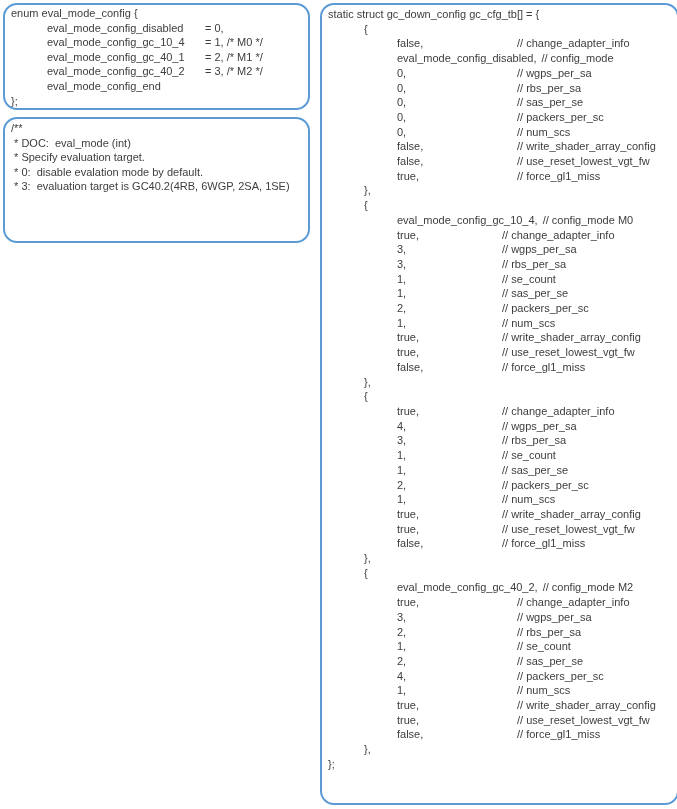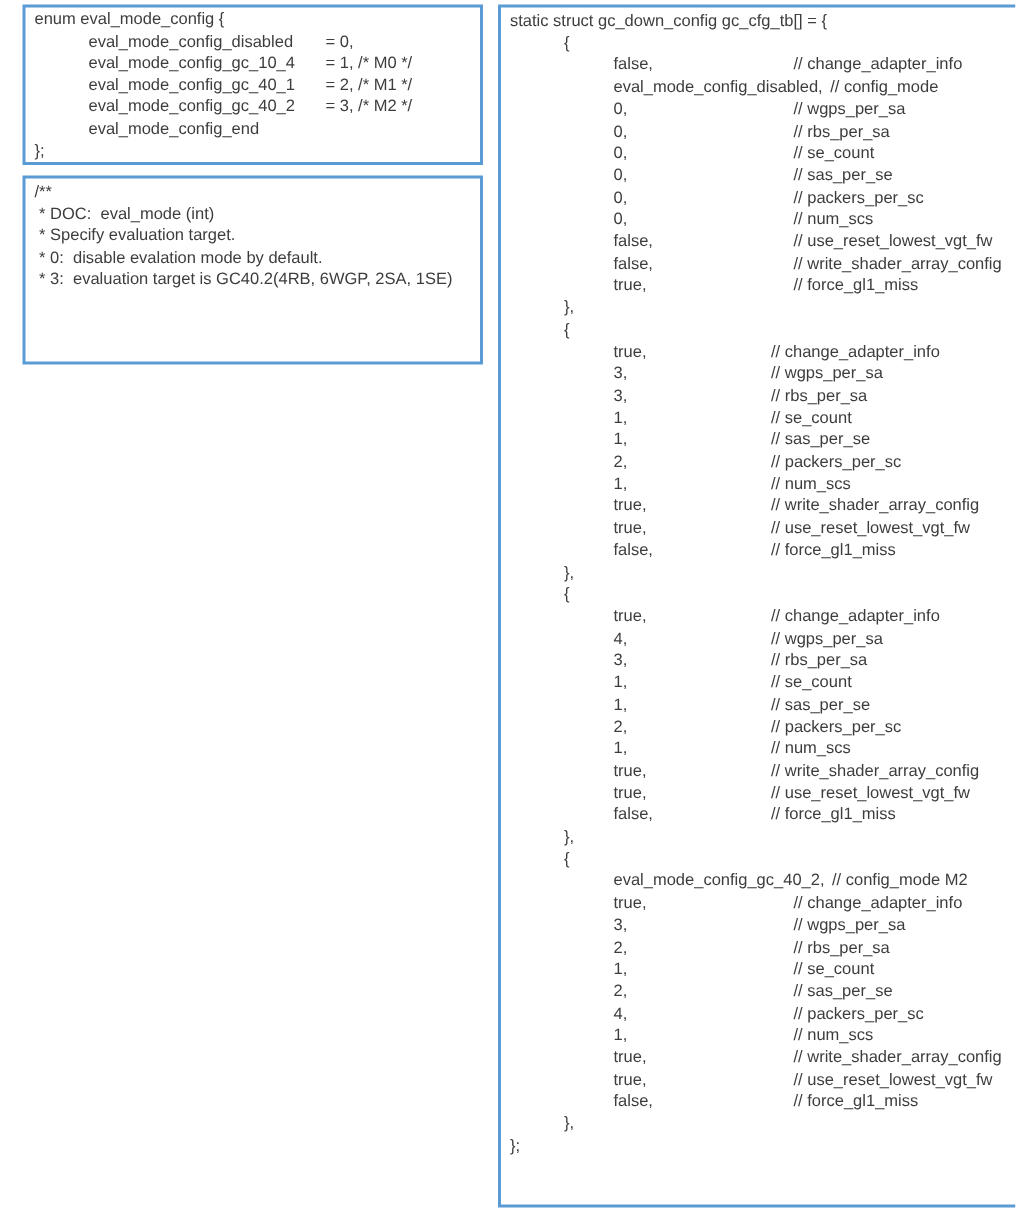--- a/index.html
+++ b/index.html
@@ -6,7 +6,7 @@
   #canvas{position:relative;width:677px;height:809px;background:#ffffff;overflow:hidden;
           font-family:"Liberation Sans",sans-serif;font-size:11px;color:#3d3d3d;}
   .panel{position:absolute;box-sizing:border-box;background:#ffffff;
-         border:2px solid #5b9bd5;border-radius:0;overflow:hidden;margin-left:12px;}
+         border:2px solid #5b9bd5;border-radius:14px;overflow:hidden;}
   #enum-panel  {left:3px;  top:3px;   width:307px;height:107px;padding:1px 6px;line-height:14.6px;}
   #doc-panel   {left:3px;  top:117px; width:307px;height:126px;padding:2px 6px;line-height:14.6px;}
   #struct-panel{left:320px;top:3px;   width:359px;height:802px;padding:2px 6px;line-height:14.7px;}

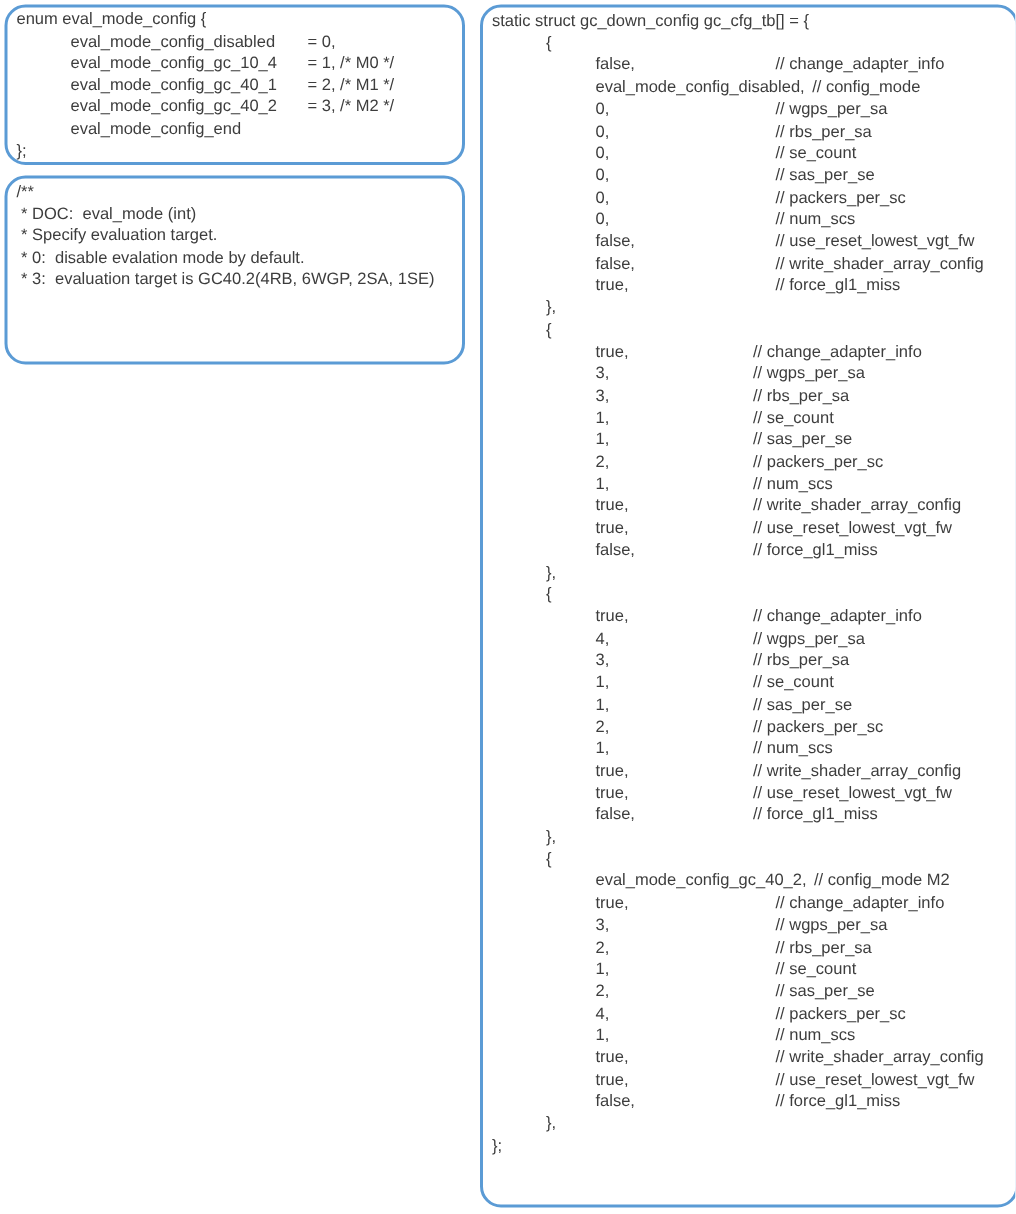--- a/index.html
+++ b/index.html
@@ -57,7 +57,6 @@
         <div class="cl s-indent2"><span>eval_mode_config_disabled,</span><span class="hcomment">// config_mode</span></div>
         <div class="cl s-indent2"><span class="val wide">0,</span><span>// wgps_per_sa</span></div>
         <div class="cl s-indent2"><span class="val wide">0,</span><span>// rbs_per_sa</span></div>
-        <div class="cl s-indent2"><span class="val wide">0,</span><span>// se_count</span></div>
         <div class="cl s-indent2"><span class="val wide">0,</span><span>// sas_per_se</span></div>
         <div class="cl s-indent2"><span class="val wide">0,</span><span>// packers_per_sc</span></div>
         <div class="cl s-indent2"><span class="val wide">0,</span><span>// num_scs</span></div>

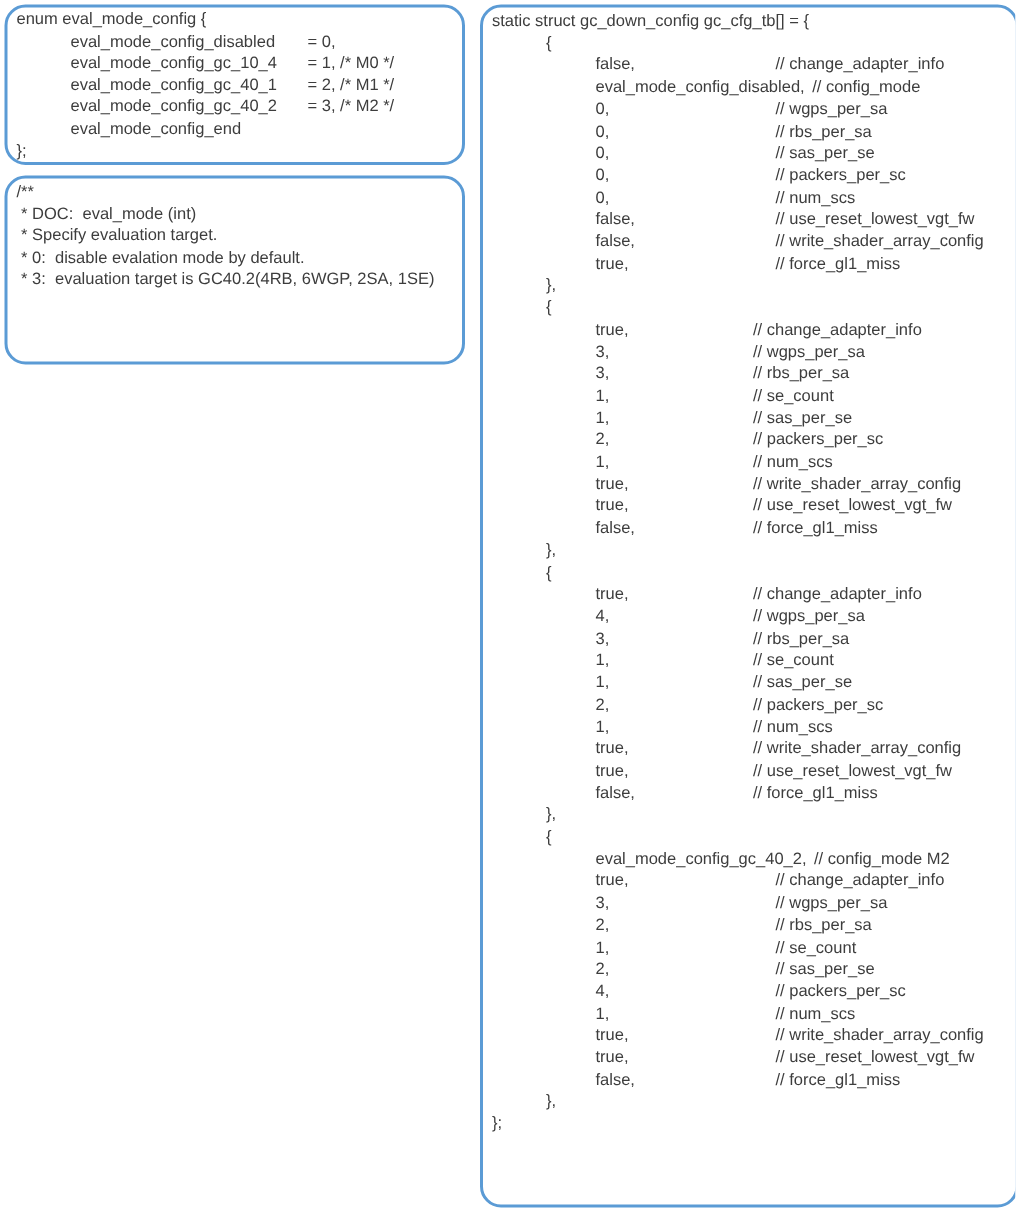--- a/index.html
+++ b/index.html
@@ -60,8 +60,8 @@
         <div class="cl s-indent2"><span class="val wide">0,</span><span>// sas_per_se</span></div>
         <div class="cl s-indent2"><span class="val wide">0,</span><span>// packers_per_sc</span></div>
         <div class="cl s-indent2"><span class="val wide">0,</span><span>// num_scs</span></div>
+        <div class="cl s-indent2"><span class="val wide">false,</span><span>// write_shader_array_config</span></div>
         <div class="cl s-indent2"><span class="val wide">false,</span><span>// use_reset_lowest_vgt_fw</span></div>
-        <div class="cl s-indent2"><span class="val wide">false,</span><span>// write_shader_array_config</span></div>
         <div class="cl s-indent2"><span class="val wide">true,</span><span>// force_gl1_miss</span></div>
         <div class="cl s-indent1">},</div>
         <div class="cl s-indent1">{</div>

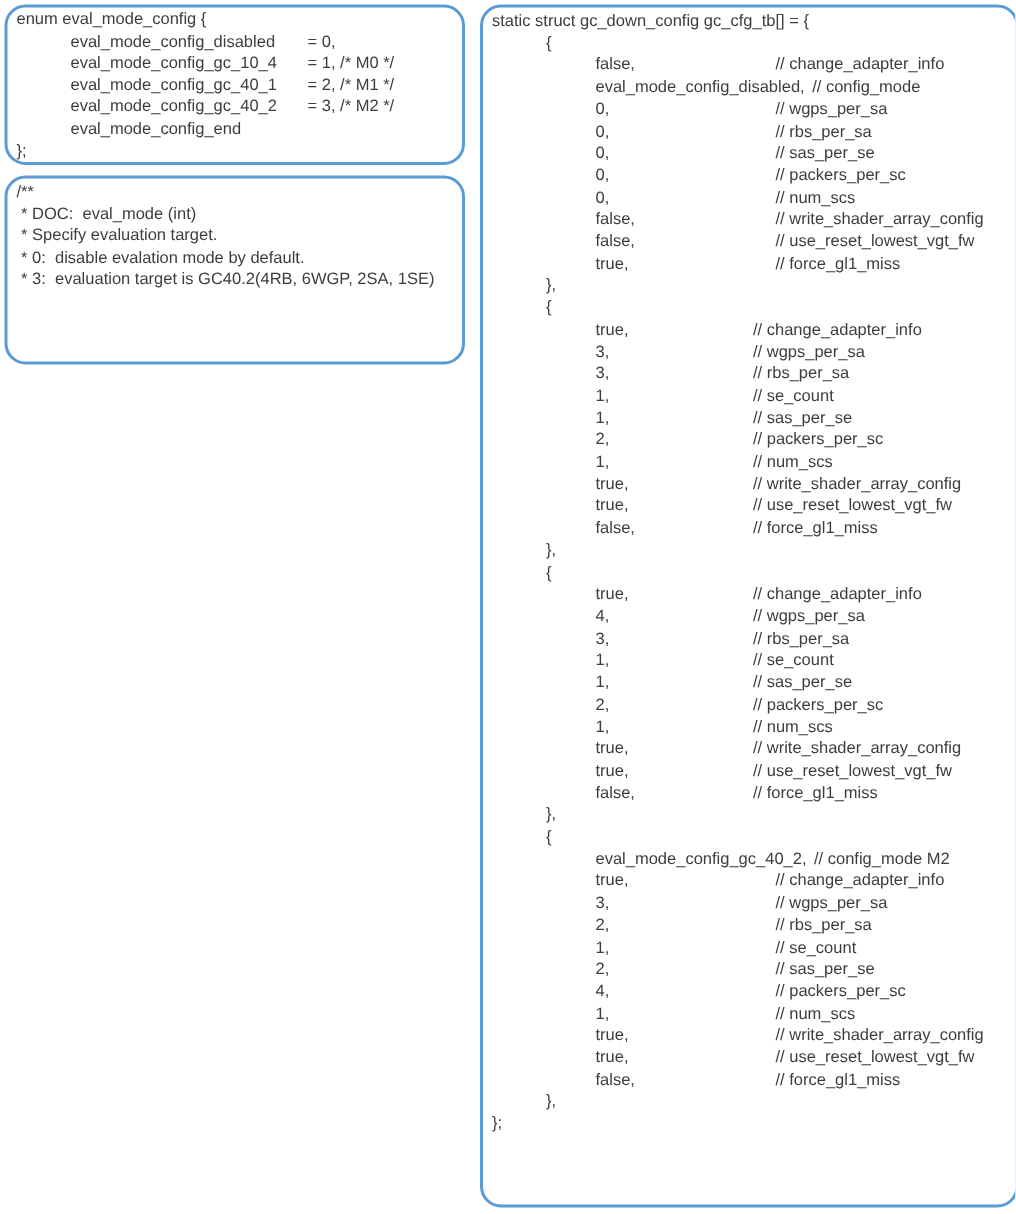--- a/index.html
+++ b/index.html
@@ -65,6 +65,7 @@
         <div class="cl s-indent2"><span class="val wide">true,</span><span>// force_gl1_miss</span></div>
         <div class="cl s-indent1">},</div>
         <div class="cl s-indent1">{</div>
+        <div class="cl s-indent2"><span>eval_mode_config_gc_10_4,</span><span class="hcomment">// config_mode M0</span></div>
         <div class="cl s-indent2"><span class="val narrow">true,</span><span>// change_adapter_info</span></div>
         <div class="cl s-indent2"><span class="val narrow">3,</span><span>// wgps_per_sa</span></div>
         <div class="cl s-indent2"><span class="val narrow">3,</span><span>// rbs_per_sa</span></div>

